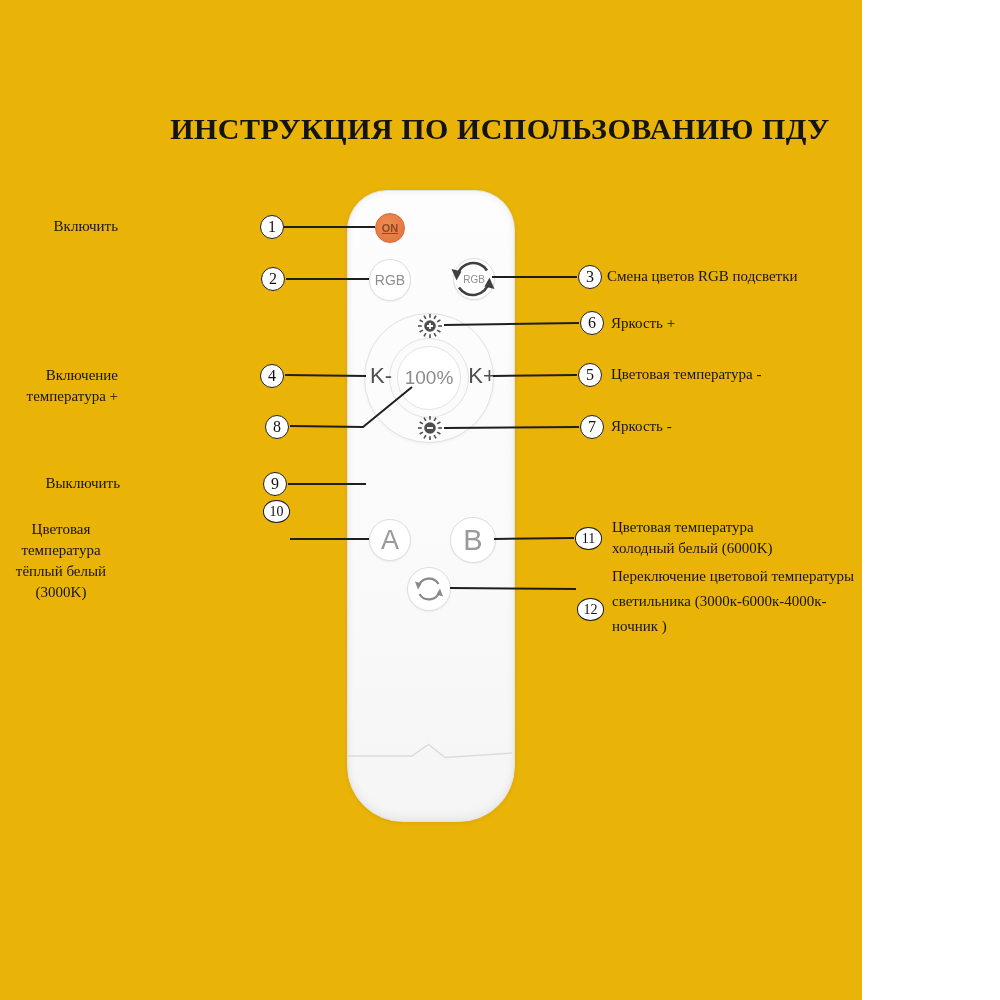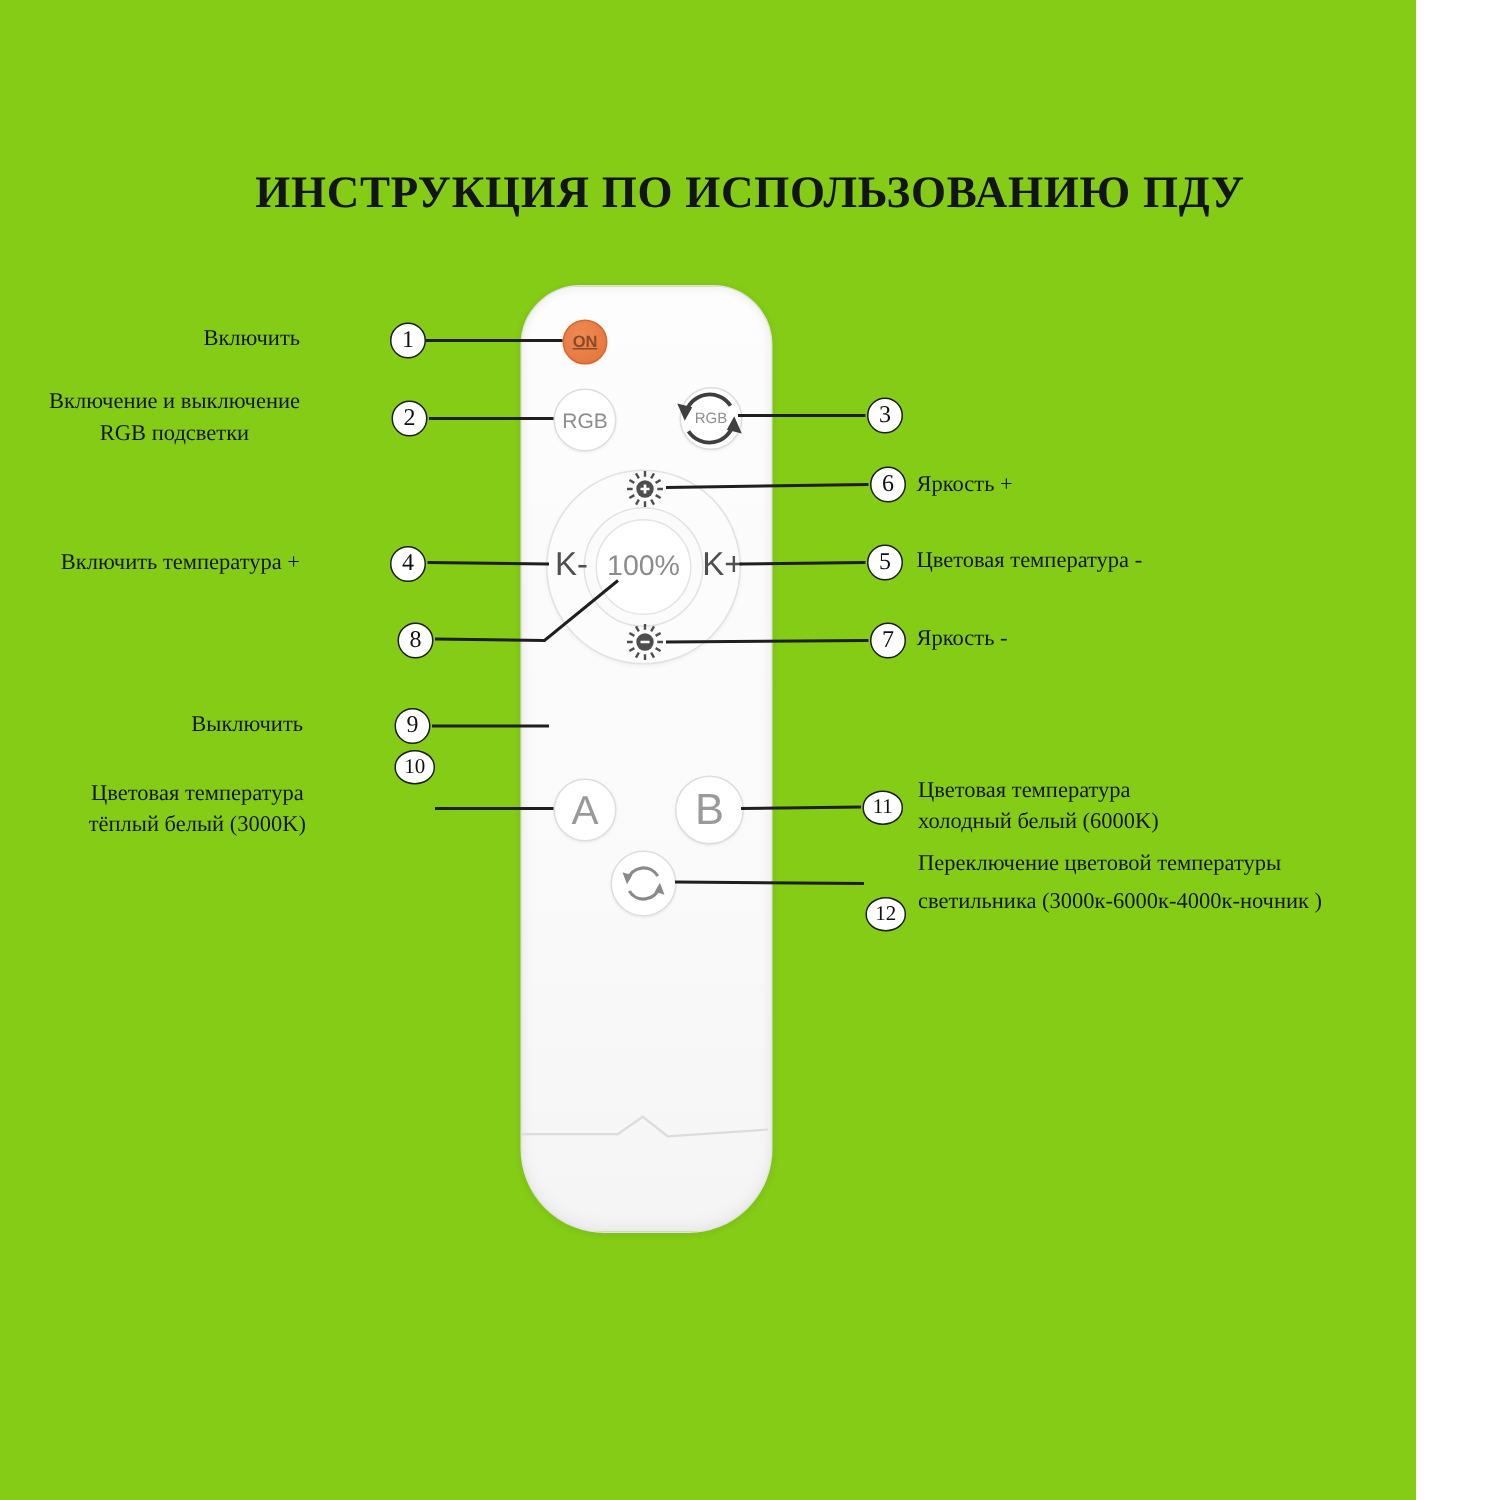--- a/index.html
+++ b/index.html
@@ -4,7 +4,7 @@
 <style>
   html,body{margin:0;padding:0;background:#ffffff;}
   #canvas{
-    position:relative;width:944px;height:1000px;background:#84cc16;
+    position:relative;width:862px;height:1000px;background:#eab308;
     font-family:"Liberation Serif","DejaVu Serif",serif;color:#161616;overflow:hidden;
   }
   .abs{position:absolute;}

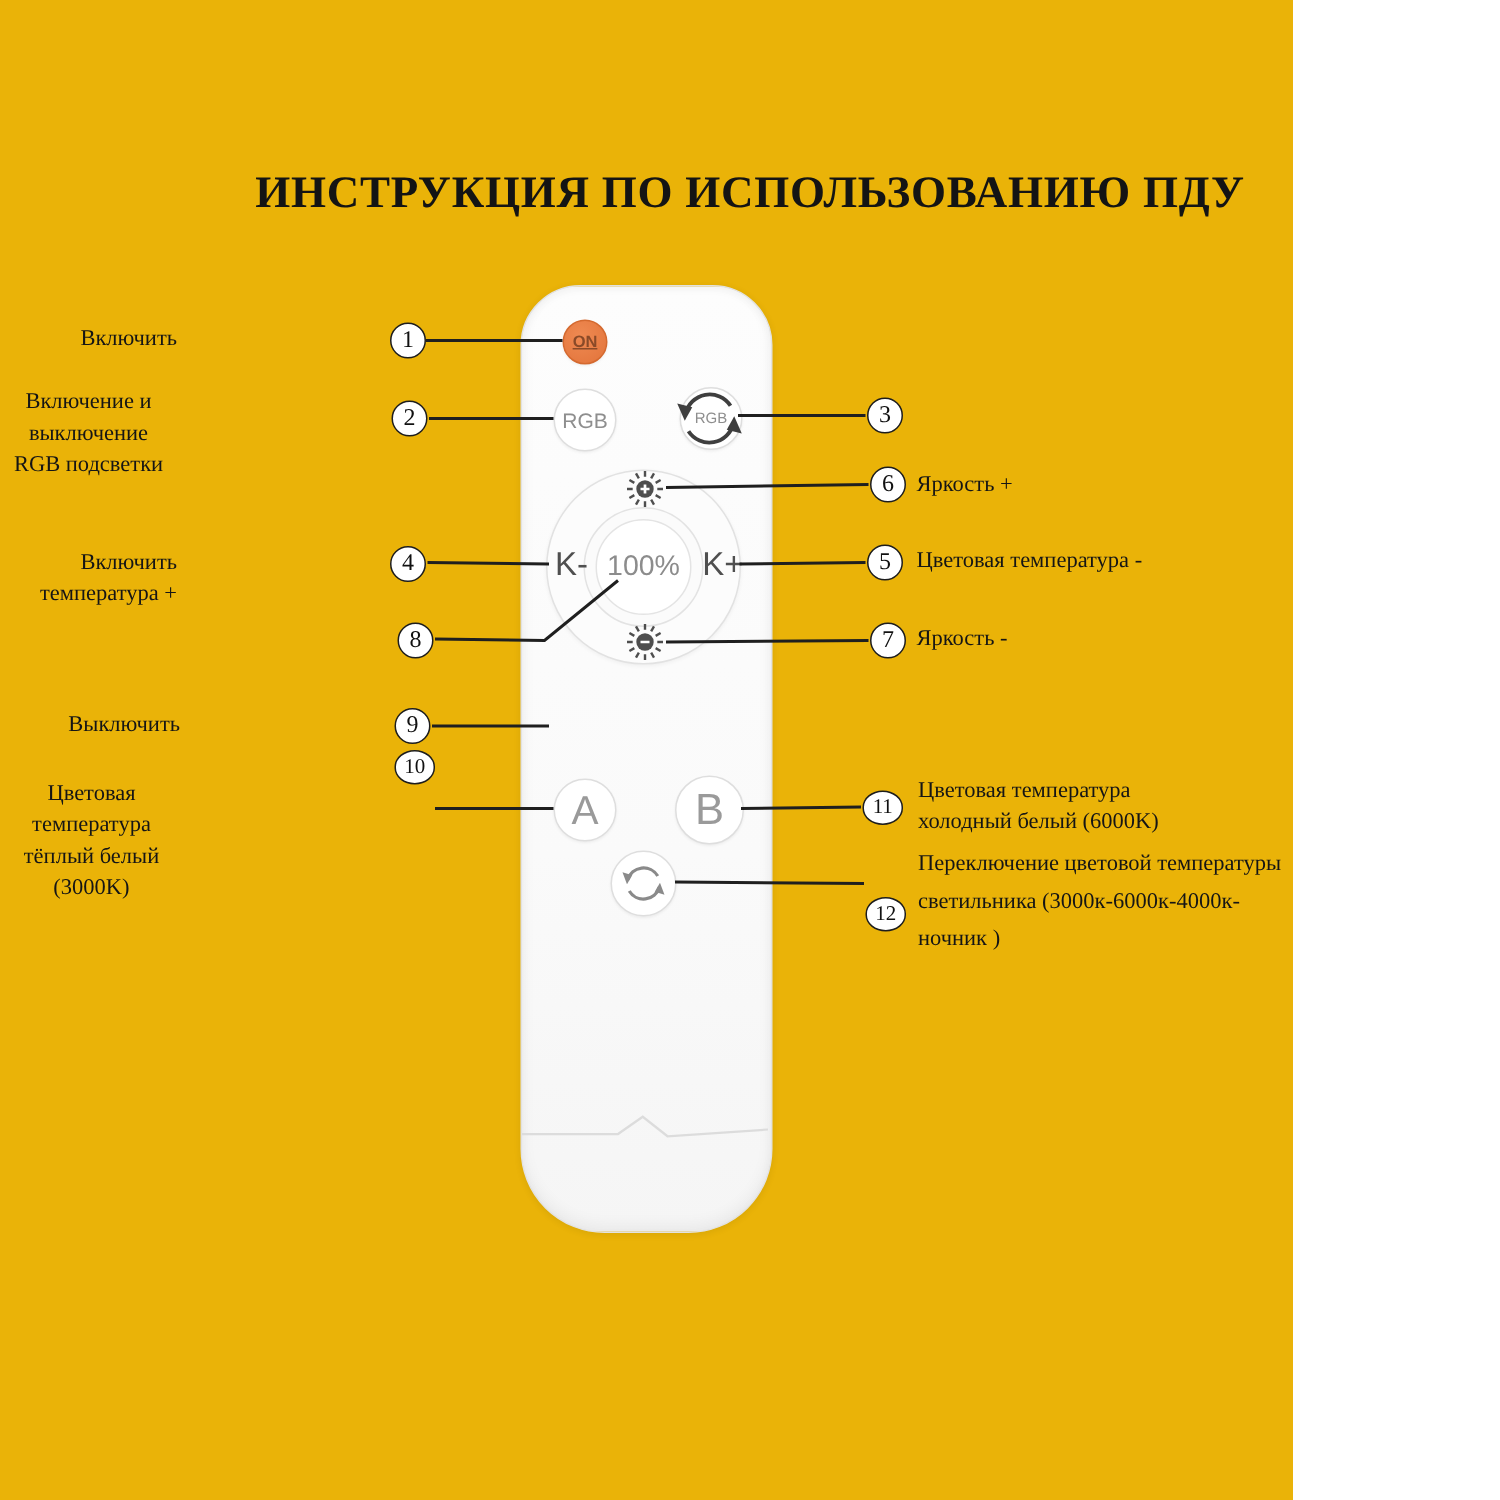--- a/index.html
+++ b/index.html
@@ -186,8 +186,6 @@
   </svg>
 
   <div class="callout-text al-r" style="right:744px;top:216px;">Включить</div>
-  <div class="callout-text al-c" style="right:744px;top:258px;">Включение и выключение
-RGB подсветки</div>
   <div class="callout-text al-r" style="right:744px;top:365px;">Включить температура +</div>
   <div class="callout-text al-r" style="right:742px;top:473px;">Выключить</div>
   <div class="callout-text al-c" style="right:740px;top:519px;">Цветовая температура

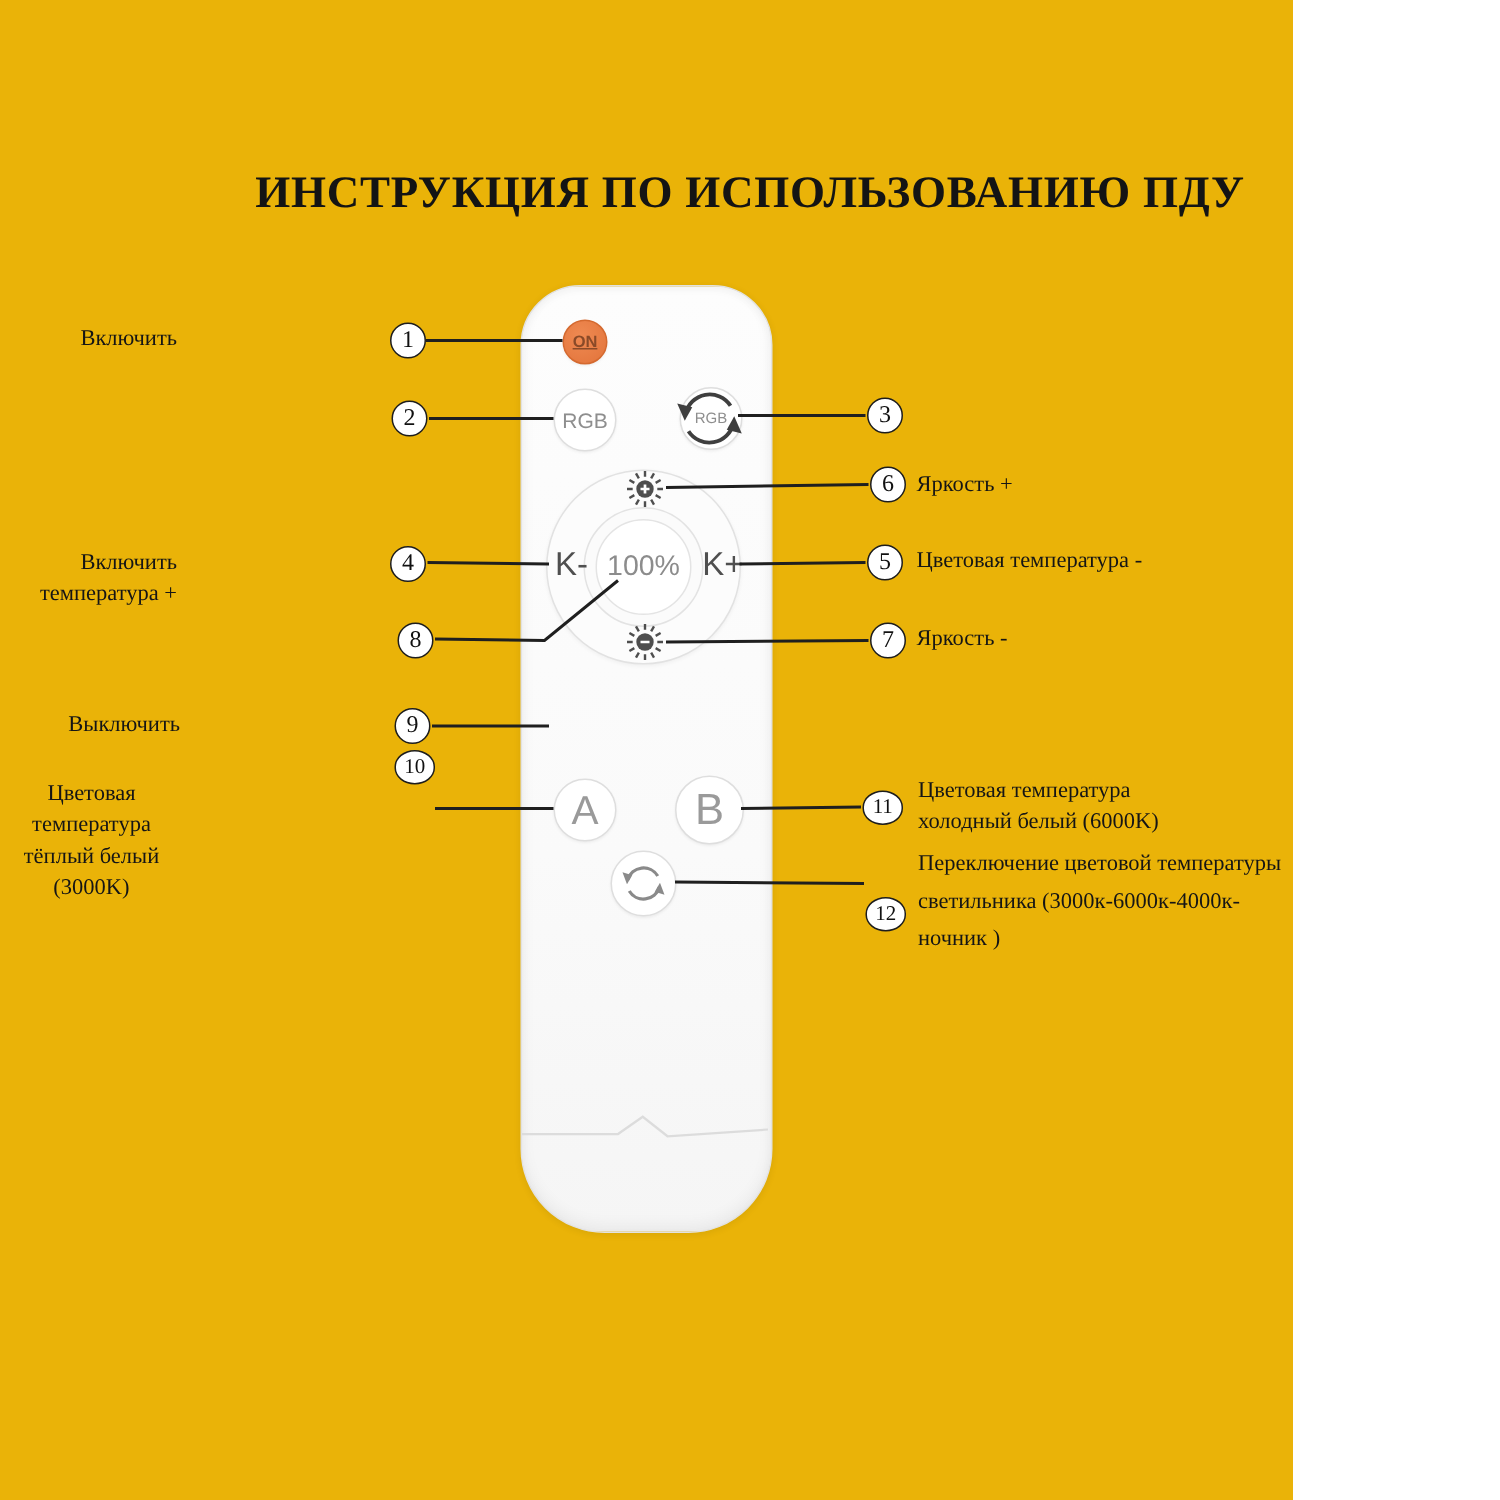--- a/index.html
+++ b/index.html
@@ -191,6 +191,7 @@
   <div class="callout-text al-c" style="right:740px;top:519px;">Цветовая температура
 тёплый белый (3000K)</div>
 
+  <div class="callout-text" style="left:607px;top:266px;">Смена цветов RGB подсветки</div>
   <div class="callout-text" style="left:611px;top:313px;">Яркость +</div>
   <div class="callout-text" style="left:611px;top:364px;">Цветовая температура -</div>
   <div class="callout-text" style="left:611px;top:416px;">Яркость -</div>

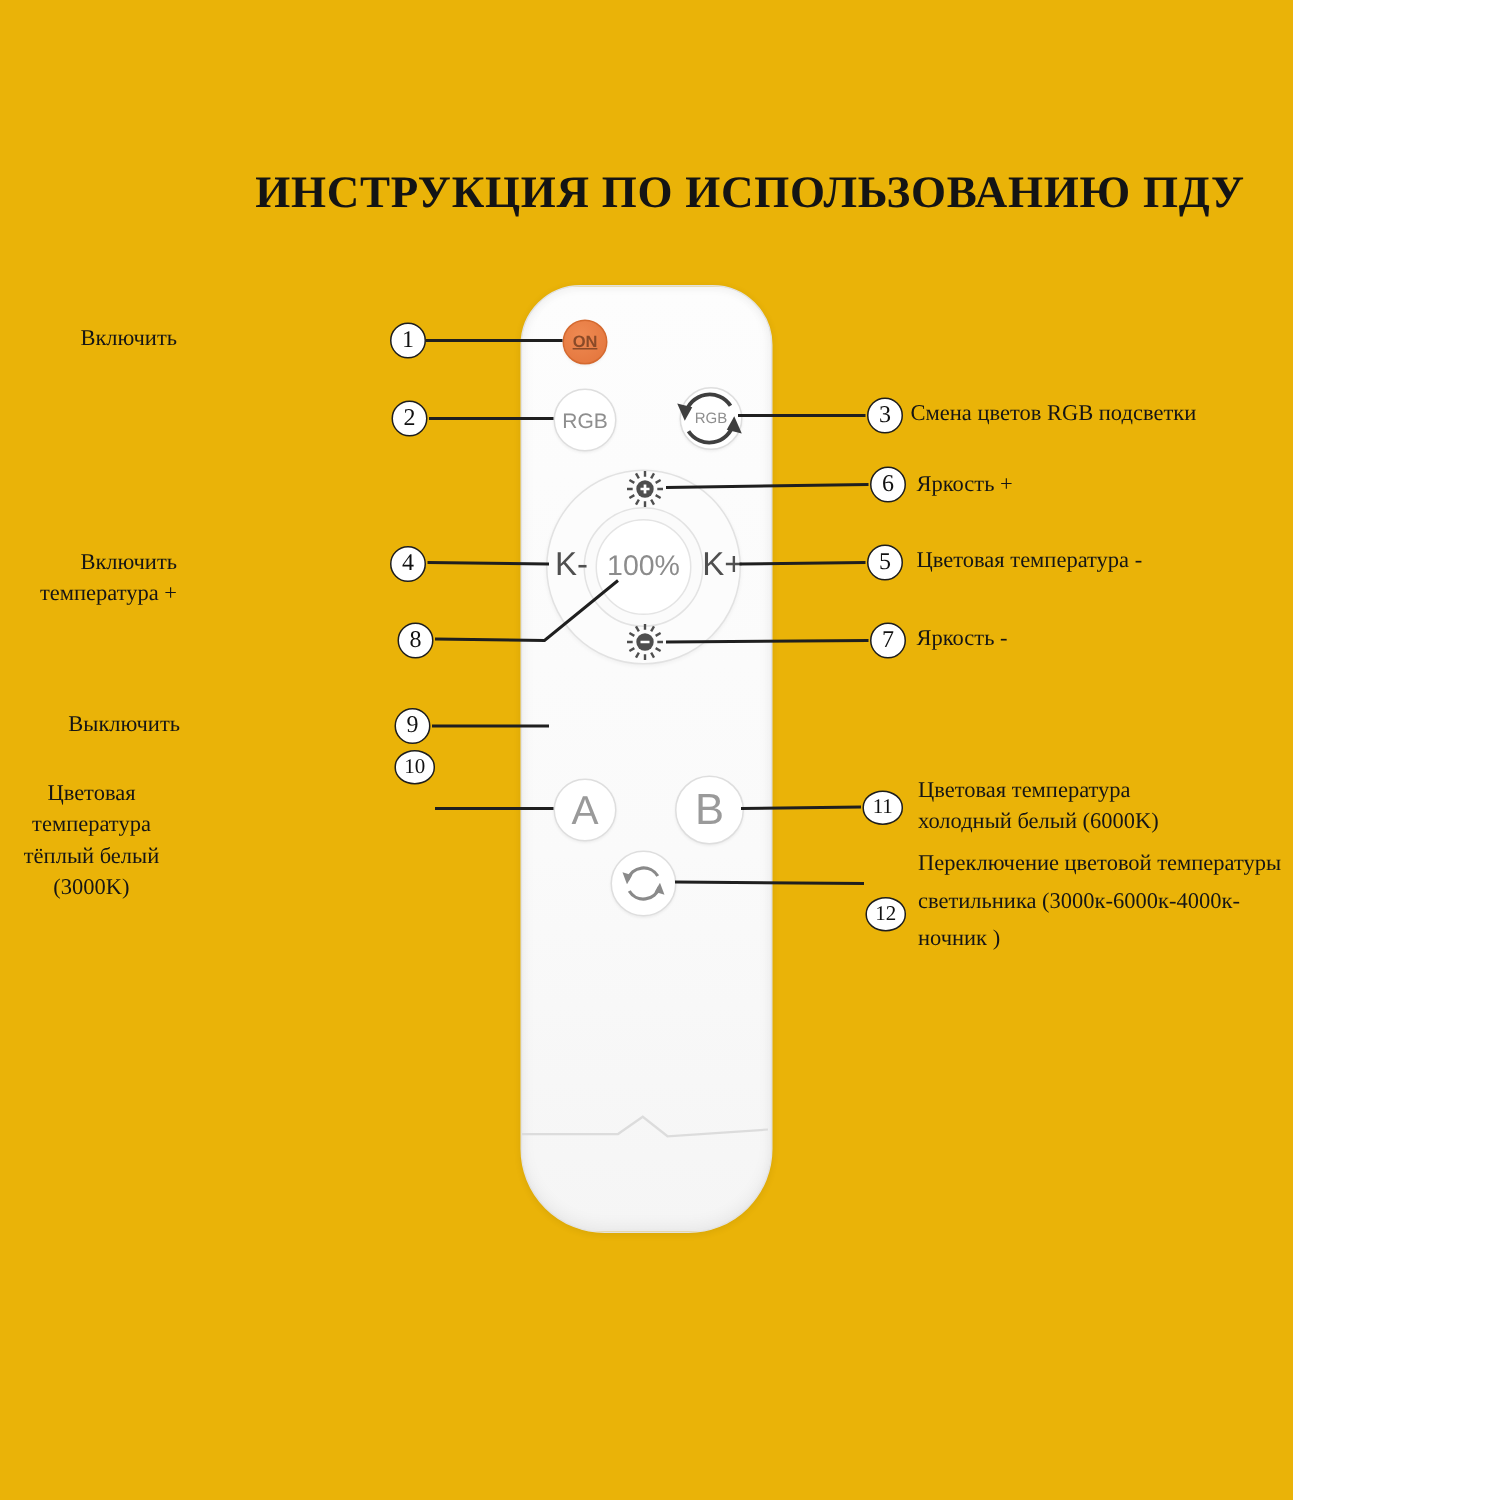--- a/index.html
+++ b/index.html
@@ -186,7 +186,7 @@
   </svg>
 
   <div class="callout-text al-r" style="right:744px;top:216px;">Включить</div>
-  <div class="callout-text al-r" style="right:744px;top:365px;">Включить температура +</div>
+  <div class="callout-text al-r" style="right:744px;top:365px;">Включение температура +</div>
   <div class="callout-text al-r" style="right:742px;top:473px;">Выключить</div>
   <div class="callout-text al-c" style="right:740px;top:519px;">Цветовая температура
 тёплый белый (3000K)</div>

